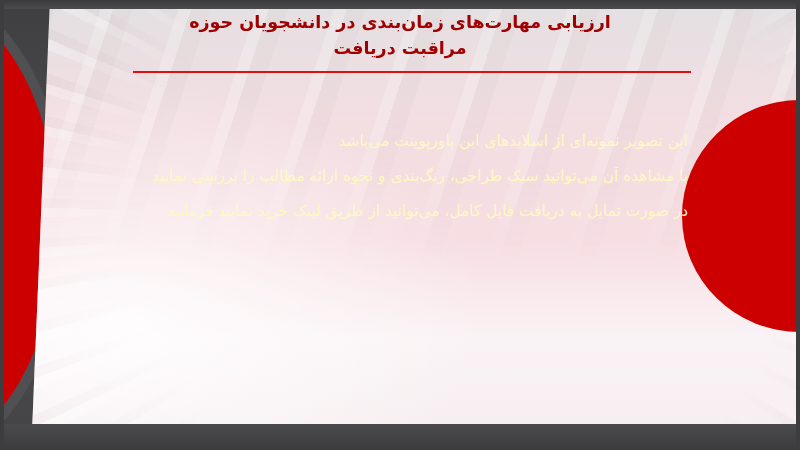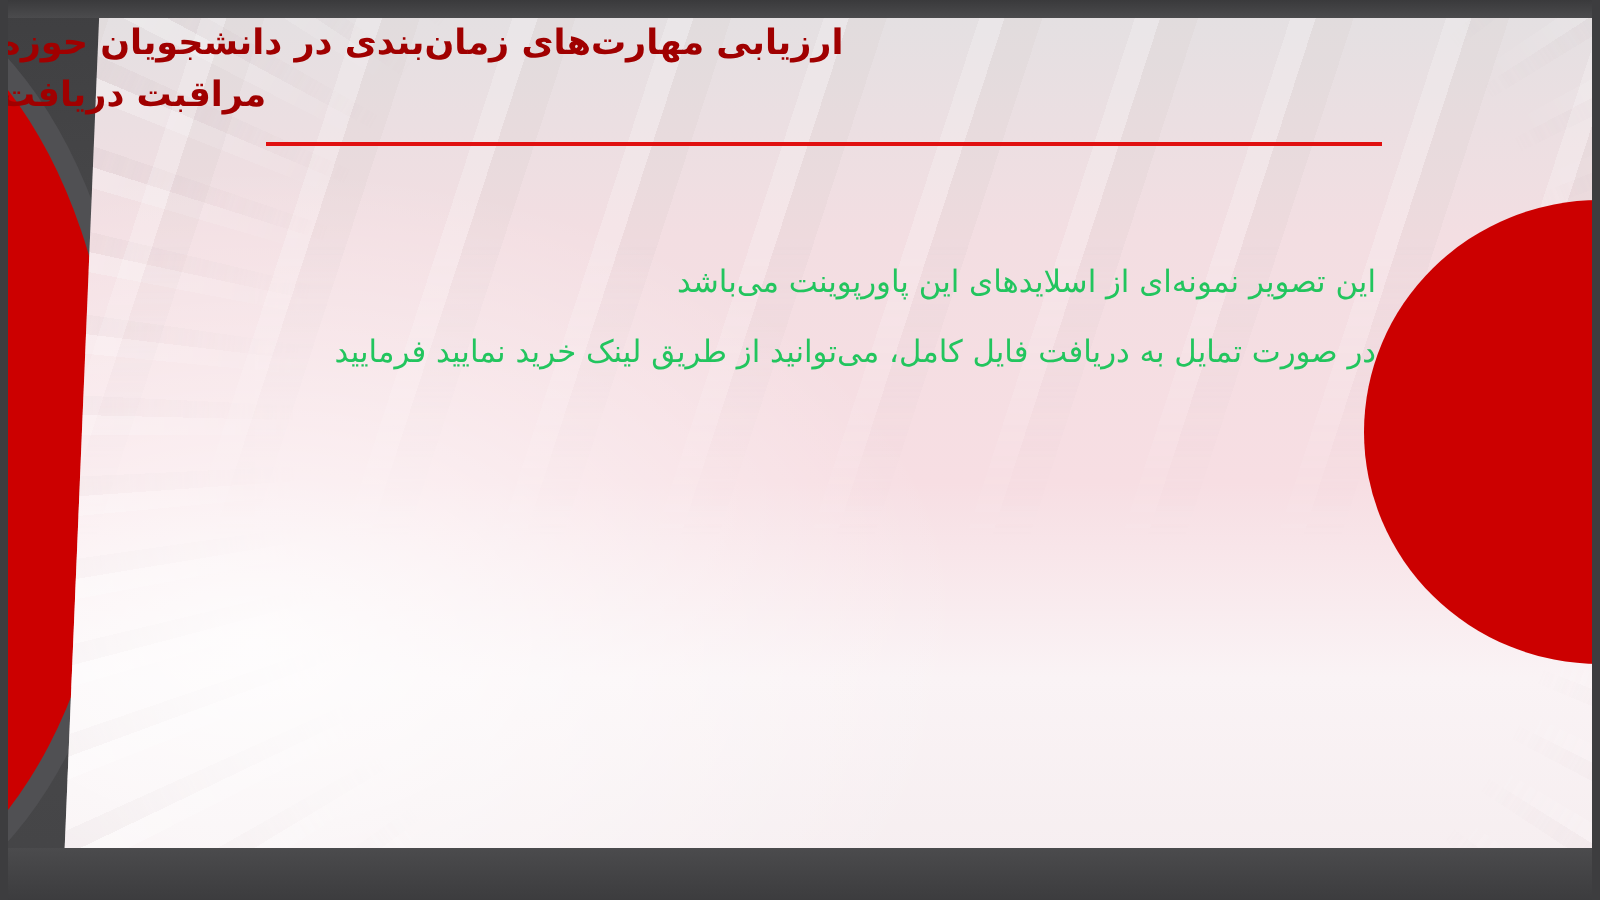--- a/index.html
+++ b/index.html
@@ -138,7 +138,7 @@
     left: 0;
     right: 0;
     top: 9px;
-    text-align: left;
+    text-align: center;
     z-index: 5;
   }
   .title-line {

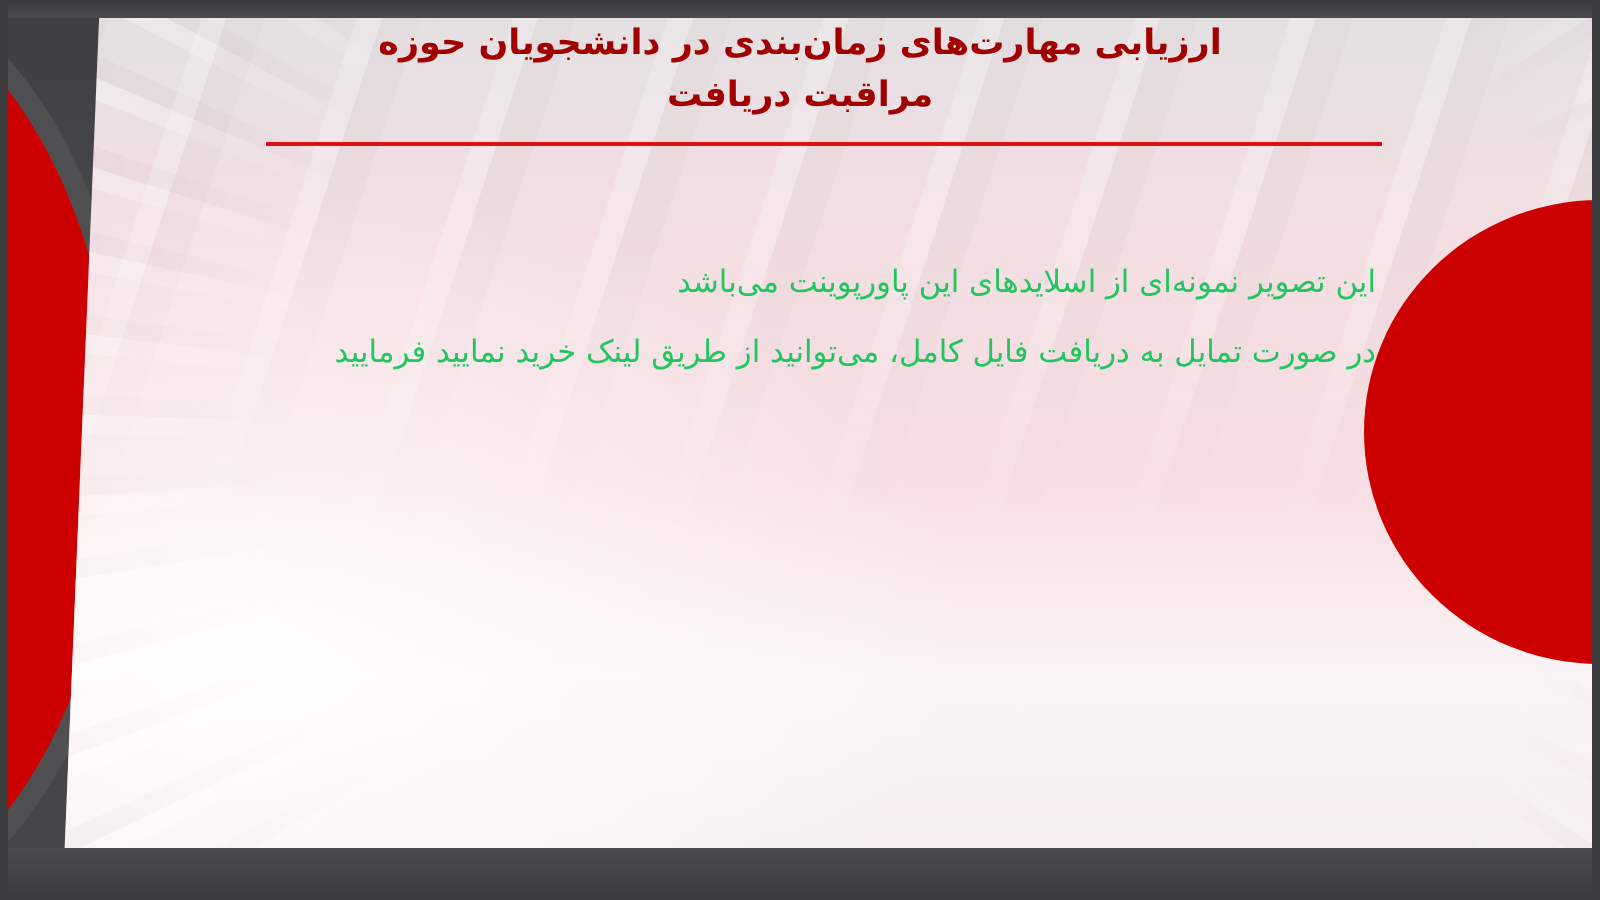--- a/index.html
+++ b/index.html
@@ -171,7 +171,7 @@
     z-index: 6;
   }
   .body-line {
-    color: #22c55e;
+    color: #fef9c3;
     font-size: 15.4px;
     line-height: 35px;
     white-space: nowrap;

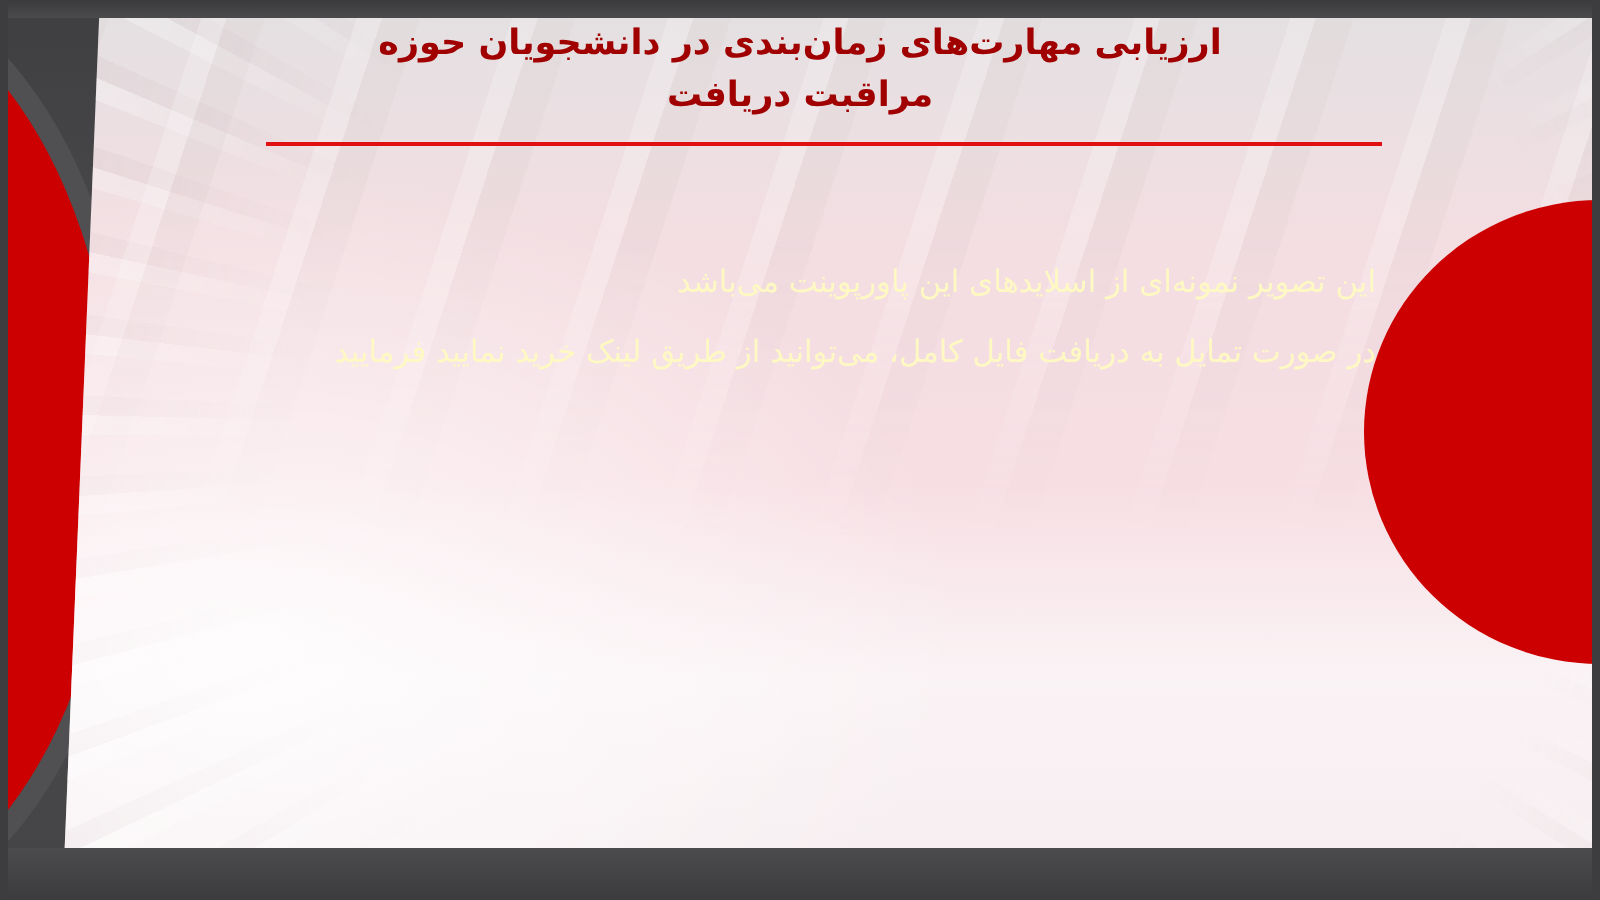--- a/index.html
+++ b/index.html
@@ -233,6 +233,7 @@
 
   <div class="body-block">
     <div class="body-line">این تصویر نمونه‌ای از اسلایدهای این پاورپوینت می‌باشد</div>
+    <div class="body-line">با مشاهده آن می‌توانید سبک طراحی، رنگ‌بندی و نحوه ارائه مطالب را بررسی نمایید</div>
     <div class="body-line">در صورت تمایل به دریافت فایل کامل، می‌توانید از طریق لینک خرید نمایید فرمایید</div>
   </div>
 

